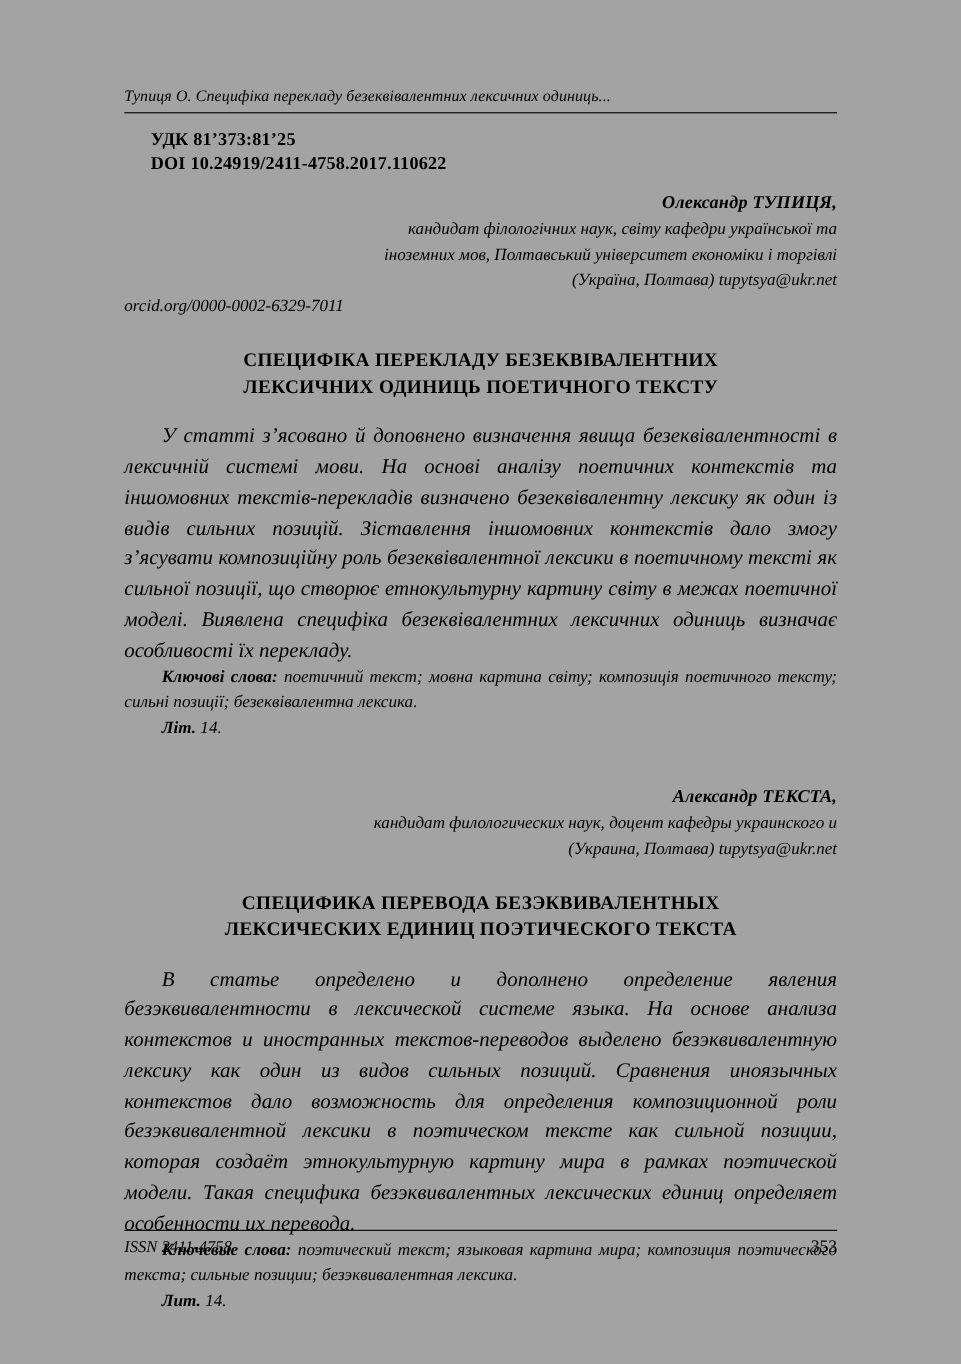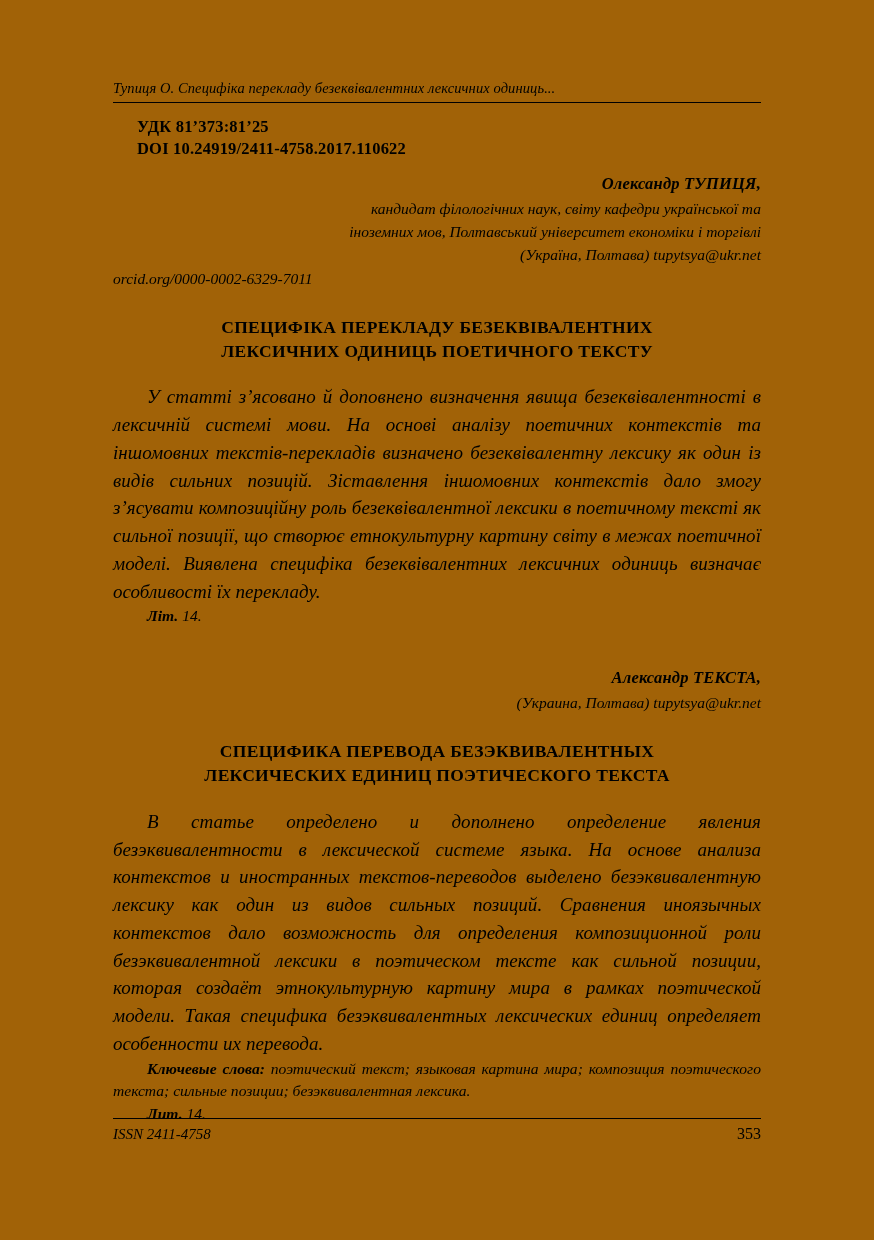--- a/index.html
+++ b/index.html
@@ -11,7 +11,7 @@
     width: 874px;
     height: 1240px;
     position: relative;
-    background: #a16207;
+    background: #a3a3a3;
     font-family: "Liberation Serif", serif;
     color: #000000;
     box-sizing: border-box;

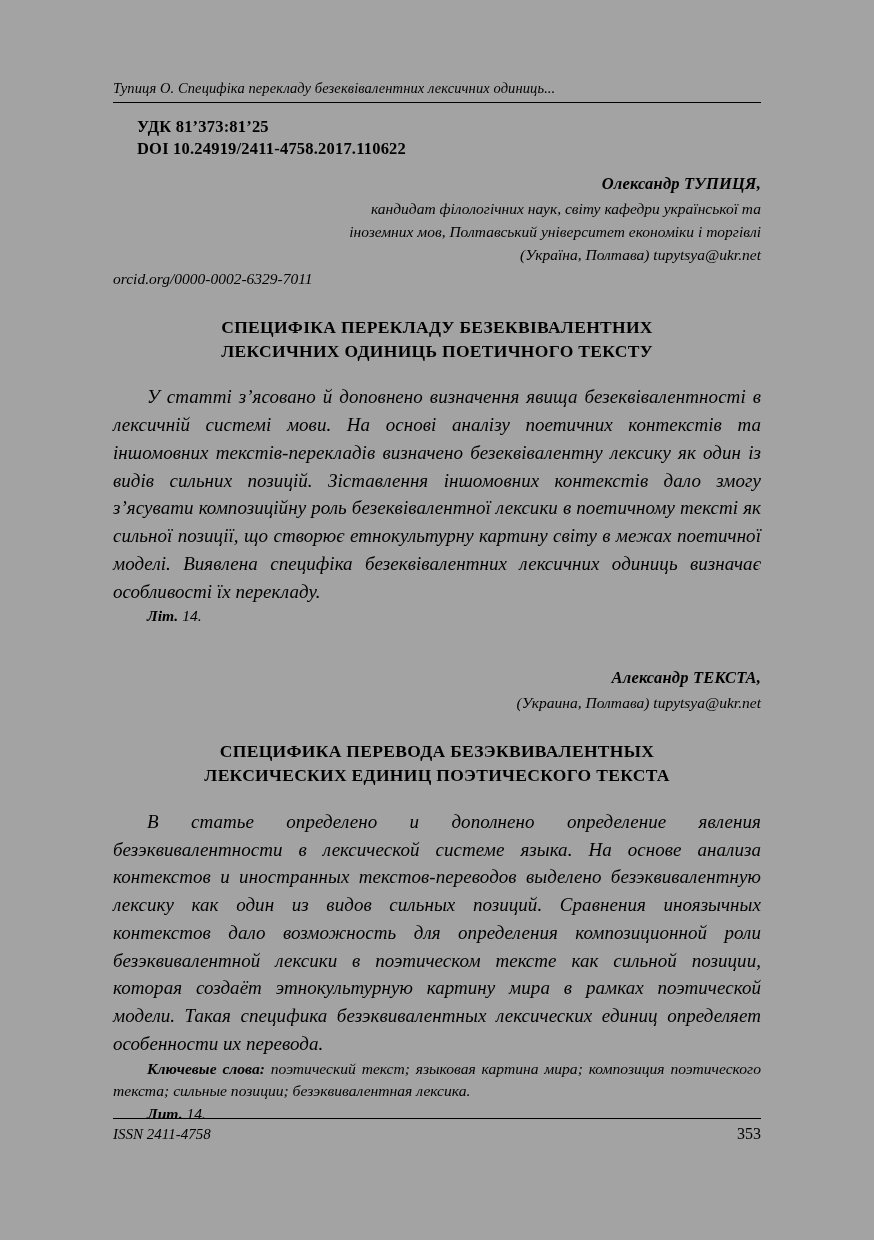--- a/index.html
+++ b/index.html
@@ -149,6 +149,7 @@
 
     <div class="abstract">У статті з’ясовано й доповнено визначення явища безеквівалентності в лексичній системі мови. На основі аналізу поетичних контекстів та іншомовних текстів-перекладів визначено безеквівалентну лексику як один із видів сильних позицій. Зіставлення іншомовних контекстів дало змогу з’ясувати композиційну роль безеквівалентної лексики в поетичному тексті як сильної позиції, що створює етнокультурну картину світу в межах поетичної моделі. Виявлена специфіка безеквівалентних лексичних одиниць визначає особливості їх перекладу.</div>
 
+    <div class="keywords"><b>Ключові слова:</b><span> поетичний текст; мовна картина світу; композиція поетичного тексту; сильні позиції; безеквівалентна лексика.</span></div>
 
     <div class="lit"><b>Літ.</b><span> 14.</span></div>
 

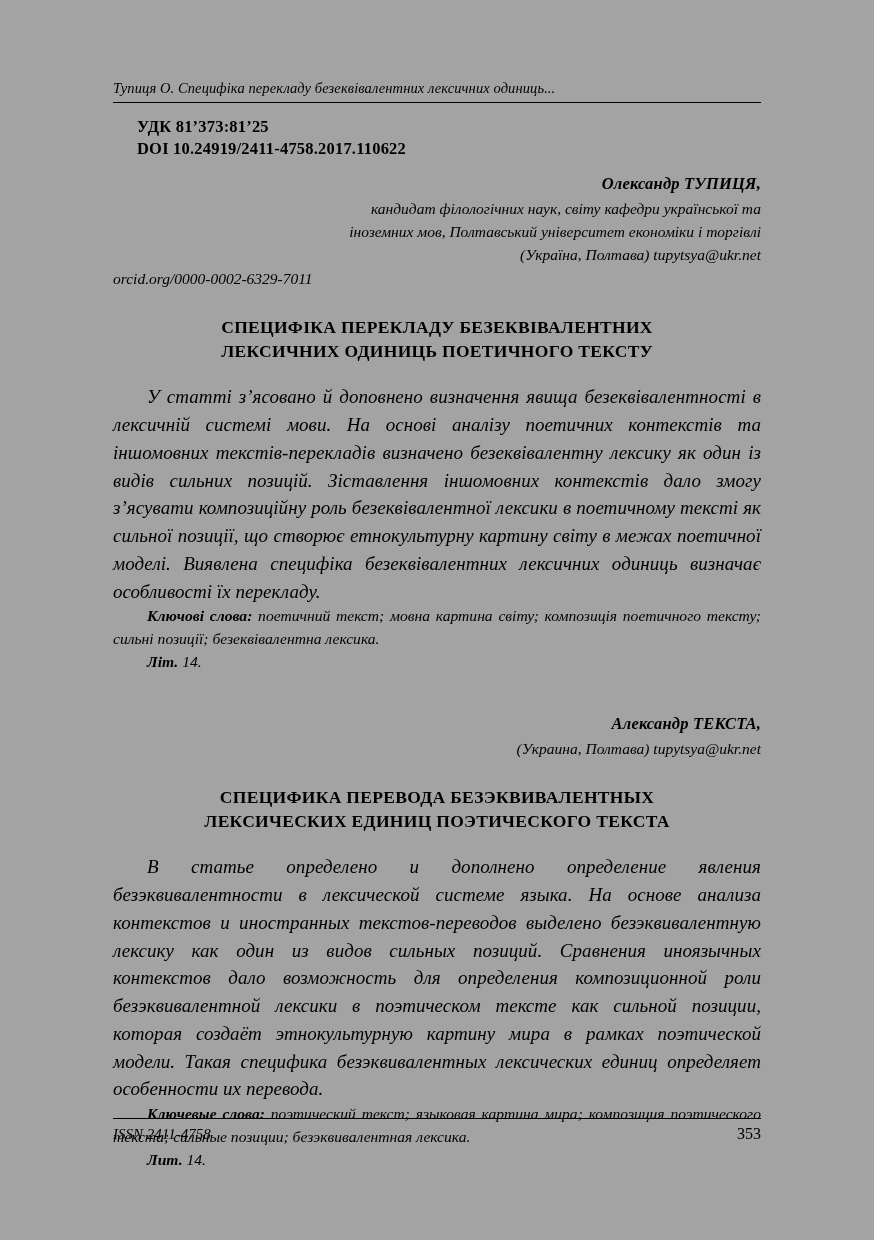--- a/index.html
+++ b/index.html
@@ -157,6 +157,7 @@
 
     <div class="author">Александр ТЕКСТА,</div>
     <div class="affil">
+      <div>кандидат филологических наук, доцент кафедры украинского и</div>
       <div>(Украина, Полтава) tupytsya@ukr.net</div>
     </div>
 

